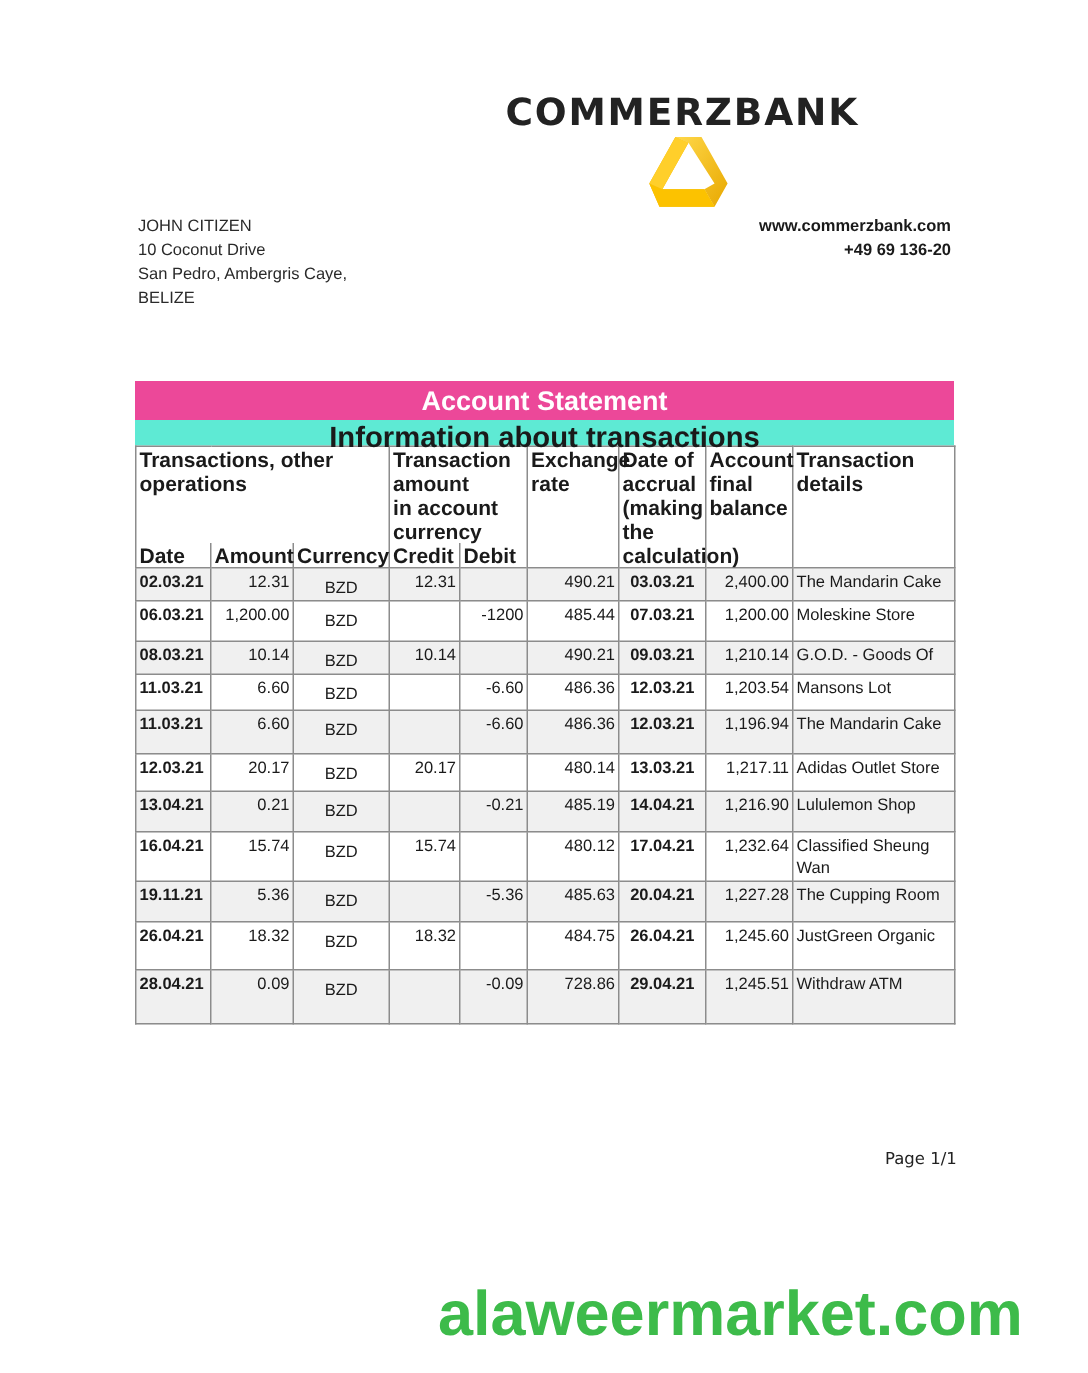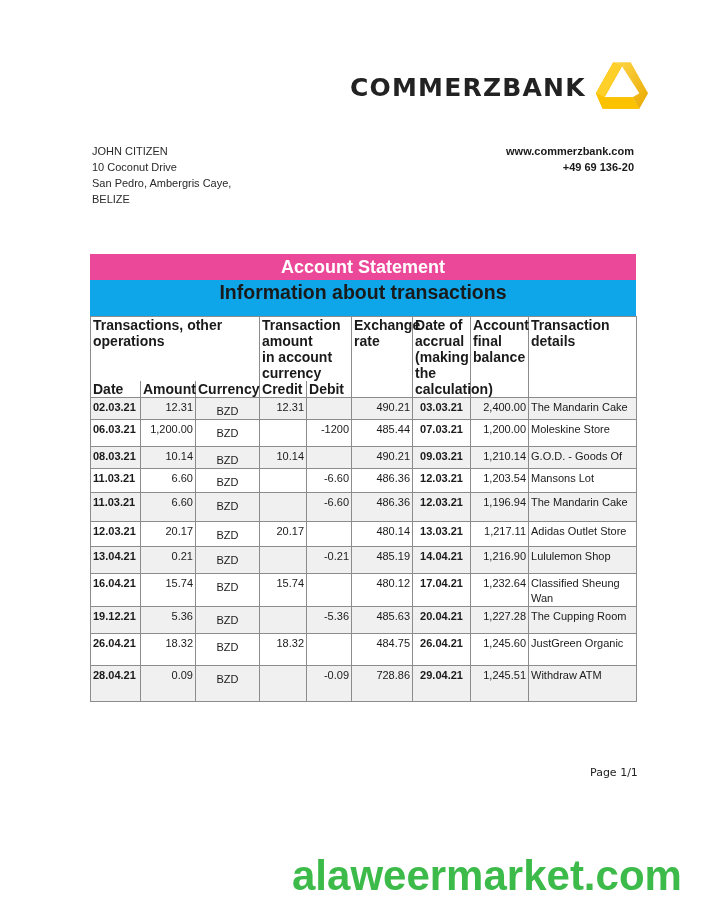--- a/index.html
+++ b/index.html
@@ -7,7 +7,7 @@
     width: 725px; height: 915px; background: #ffffff; position: relative; overflow: hidden;
     font-family: "Liberation Sans", "DejaVu Sans", sans-serif; color: #1a1a1a;
   }
-  .logo { position: absolute; left: 350px; top: 60px; display: flex; align-items: center; }
+  .logo { position: absolute; left: 337px; top: 60px; display: flex; align-items: center; flex-direction: column; }
   .logo-text {
     font-family: "DejaVu Sans", "Liberation Sans", sans-serif; font-weight: bold;
     font-size: 25px; letter-spacing: 1.2px; color: #222222;

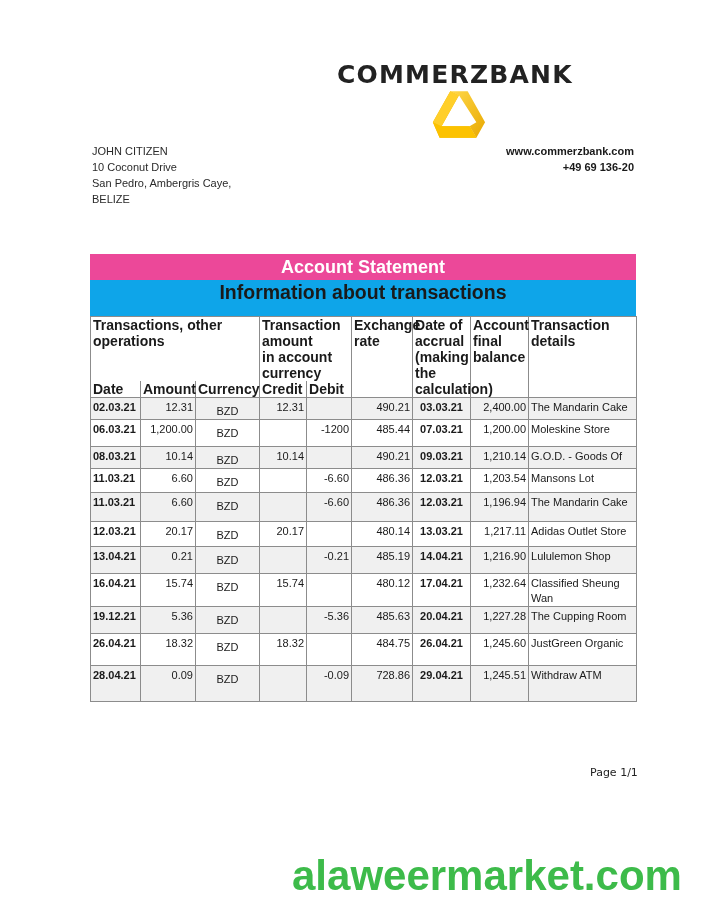--- a/index.html
+++ b/index.html
@@ -24,8 +24,8 @@
     font-size: 18px; height: 26px; line-height: 26px;
   }
   .band-yellow {
-    background: #0ea5e9; color: #1a1a1a; text-align: center; font-weight: bold;
-    font-size: 19.5px; height: 36px; line-height: 24px;
+    background: #5eead4; color: #1a1a1a; text-align: center; font-weight: bold;
+    font-size: 19.5px; height: 17px; line-height: 24px;
   }
 
   table.tx { border-collapse: collapse; width: 546px; table-layout: fixed; font-size: 11px; }

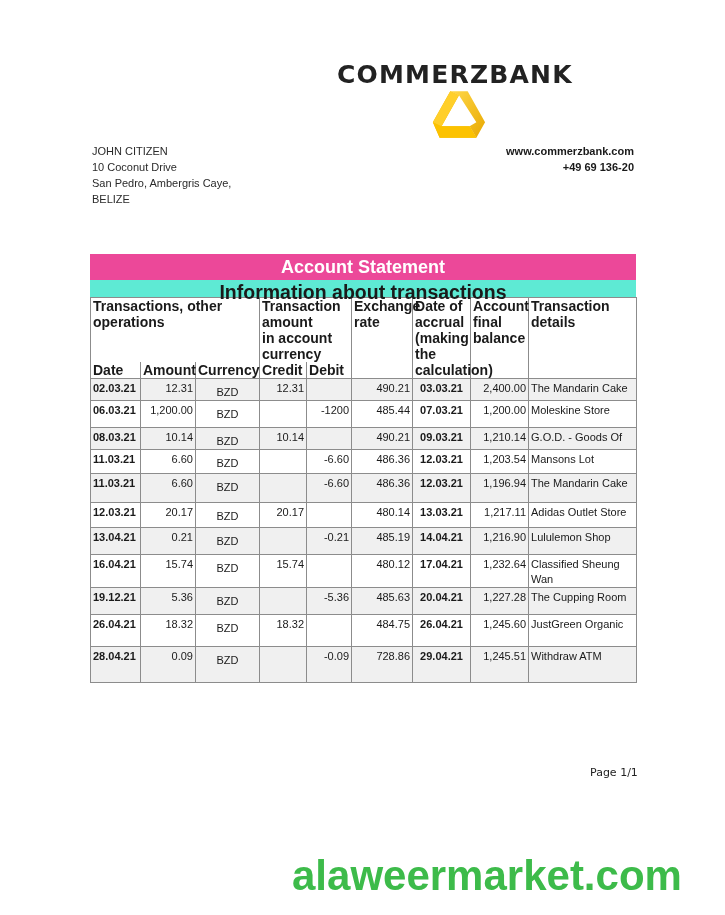--- a/index.html
+++ b/index.html
@@ -218,7 +218,7 @@
           <td class="">Classified Sheung Wan</td>
         </tr>
         <tr class="gray" style="height: 27px;">
-          <td class="b">19.12.21</td>
+          <td class="b">19.11.21</td>
           <td class="r">5.36</td>
           <td class="c cur">BZD</td>
           <td class="r"></td>

